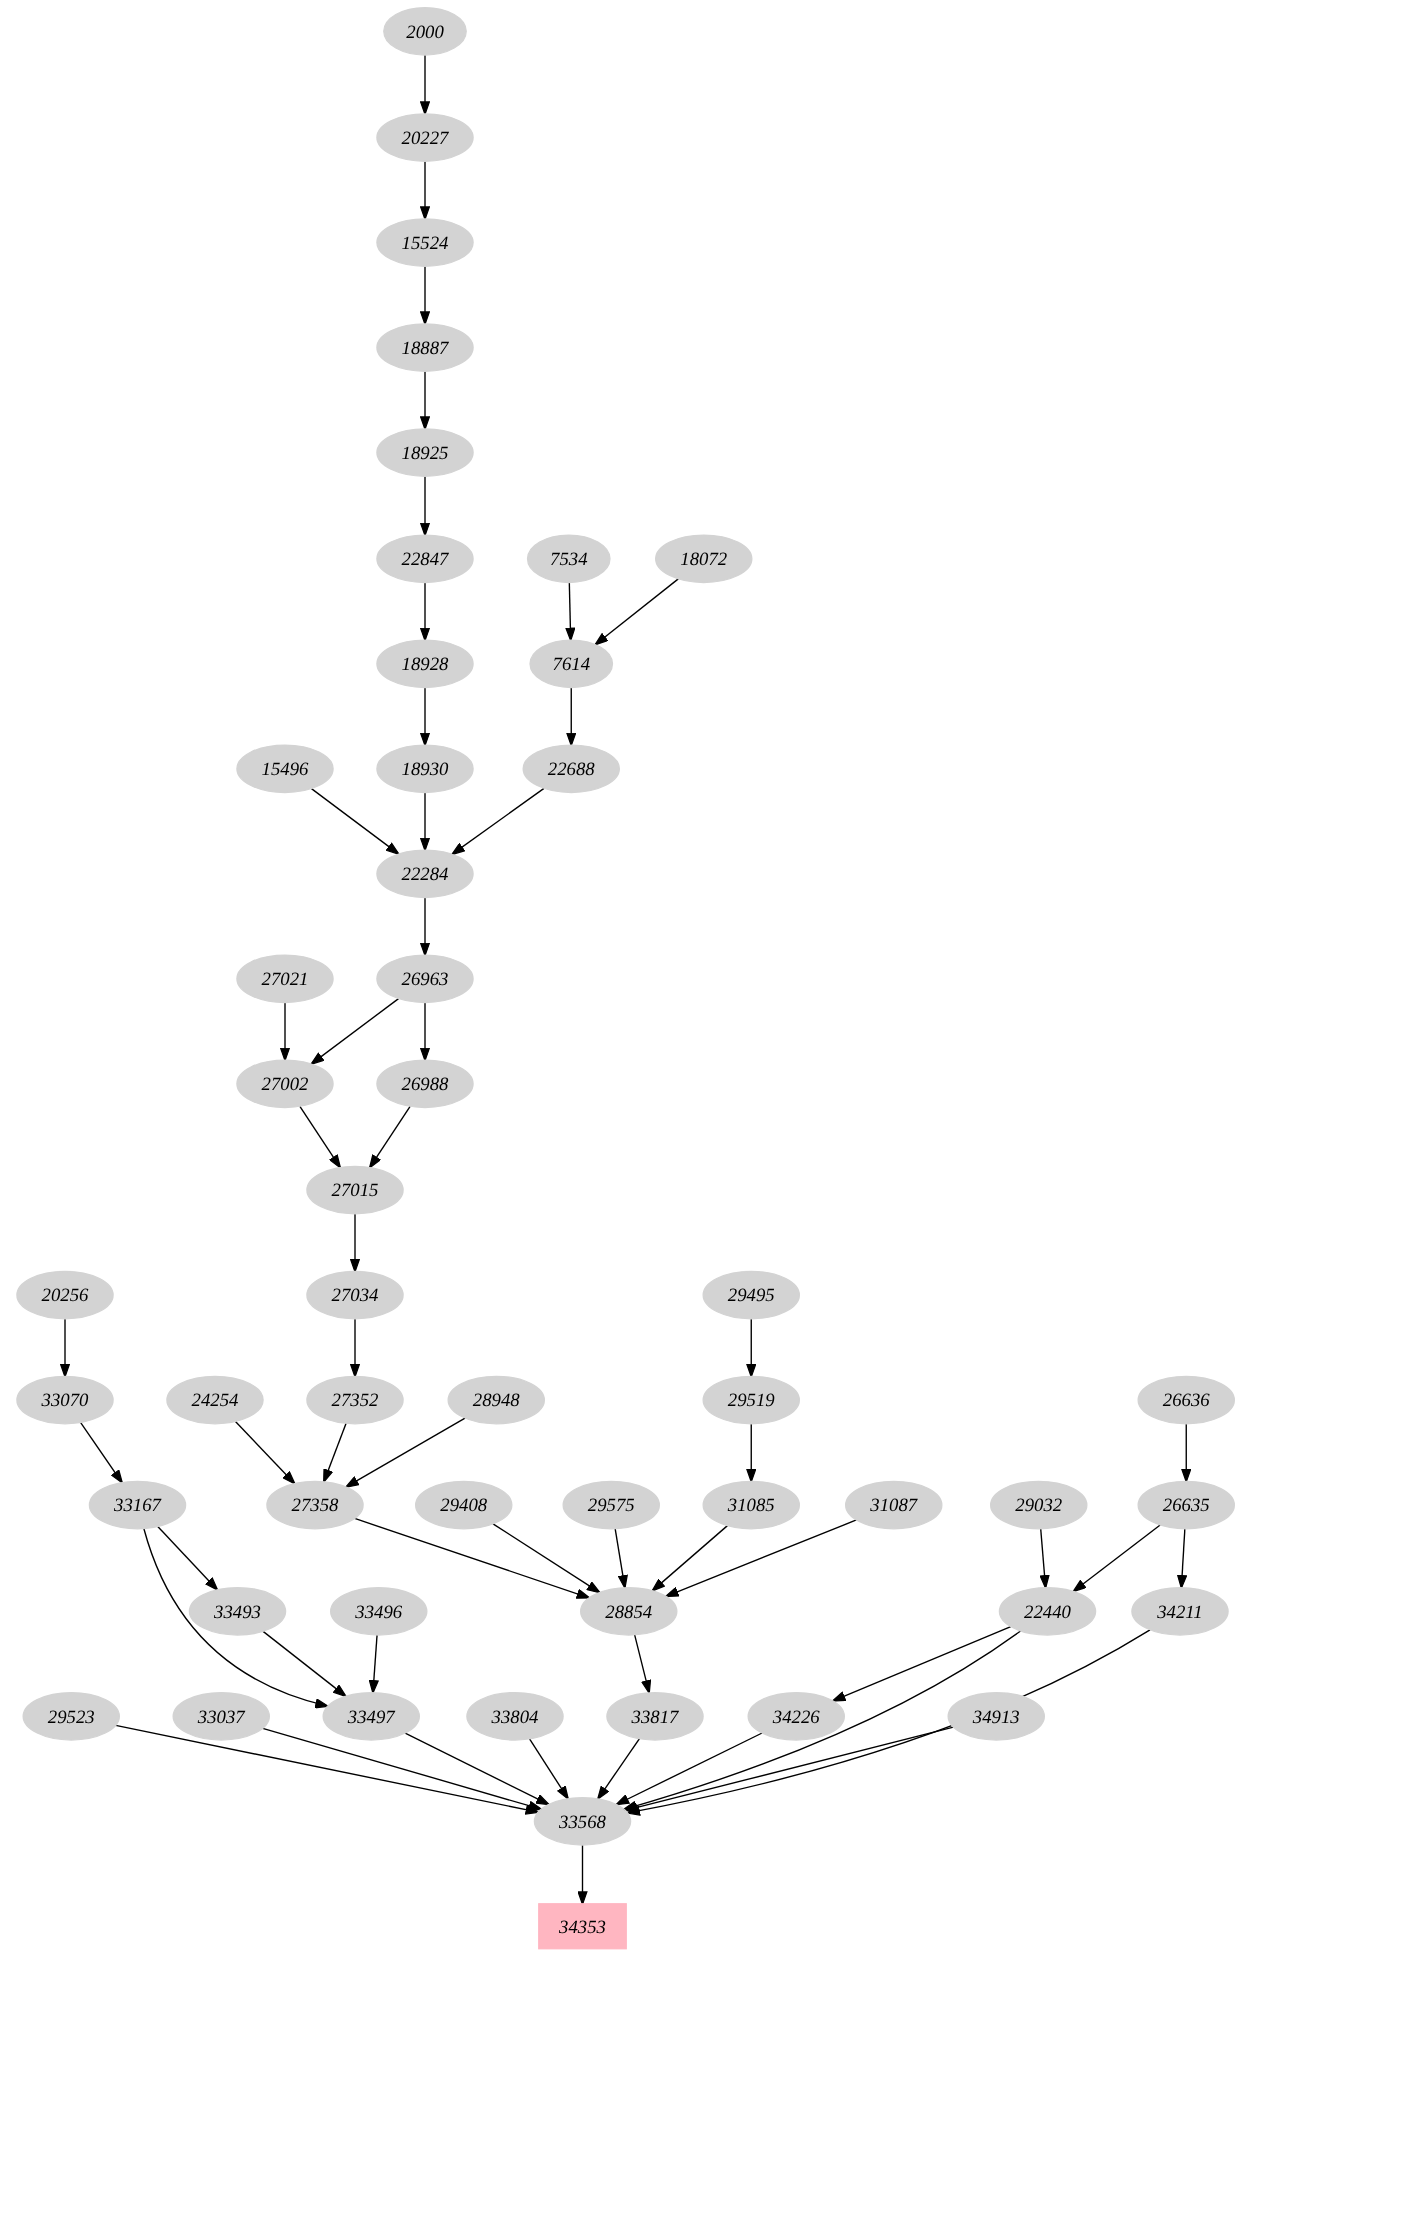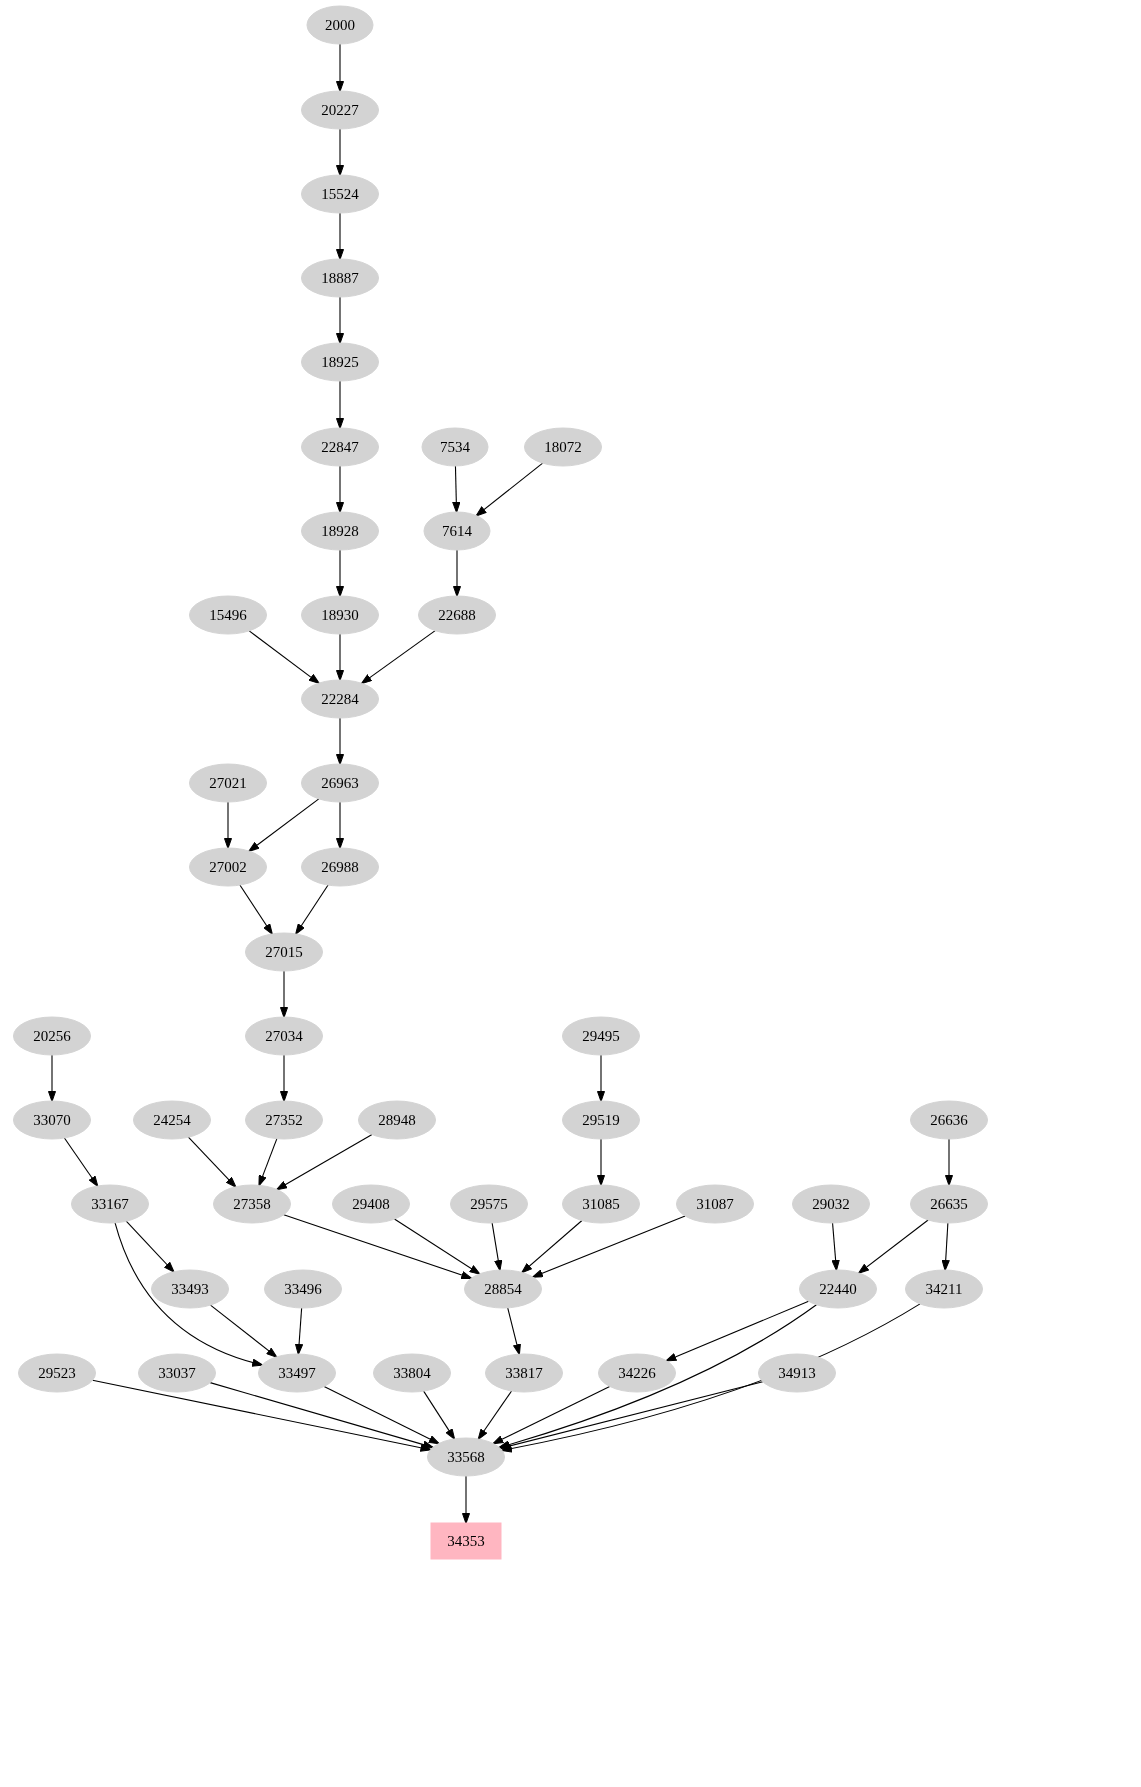--- a/index.html
+++ b/index.html
@@ -14,6 +14,7 @@
     width: 1141px;
     height: 1361px;
     position: relative;
+    font-style: italic;
   }
   svg text {
     font-family: "Liberation Serif", serif;

